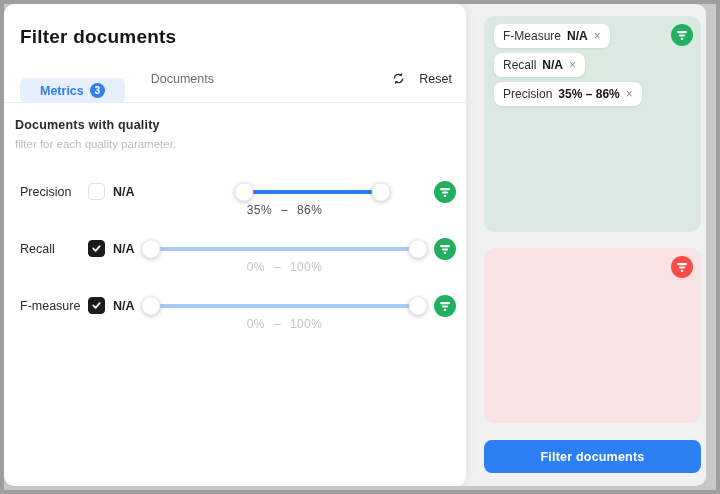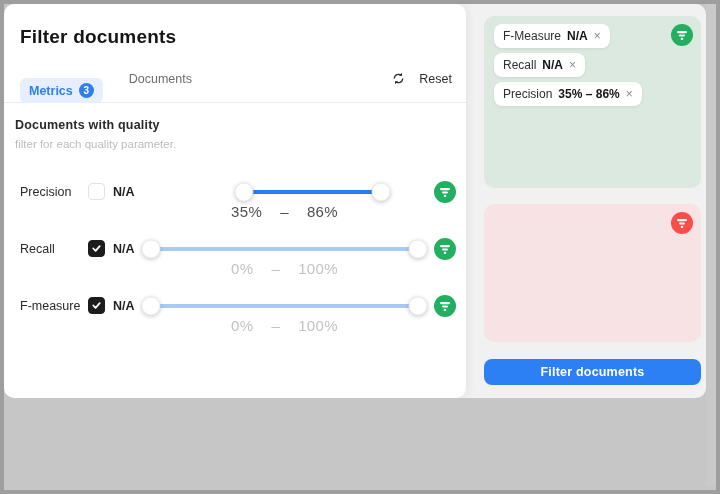--- a/index.html
+++ b/index.html
@@ -9,7 +9,7 @@
     background:#c6c6c6; }
   .scrollbar-track { position:absolute; left:706px; top:4px; width:10px; height:482px;
     background:#c9c9c9; }
-  .modal { position:absolute; left:4px; top:4px; width:702px; height:394px;
+  .modal { position:absolute; left:4px; top:4px; width:702px; height:482px;
     border-radius:10px; overflow:hidden; display:flex; background:#f1f1f2; }
 
   

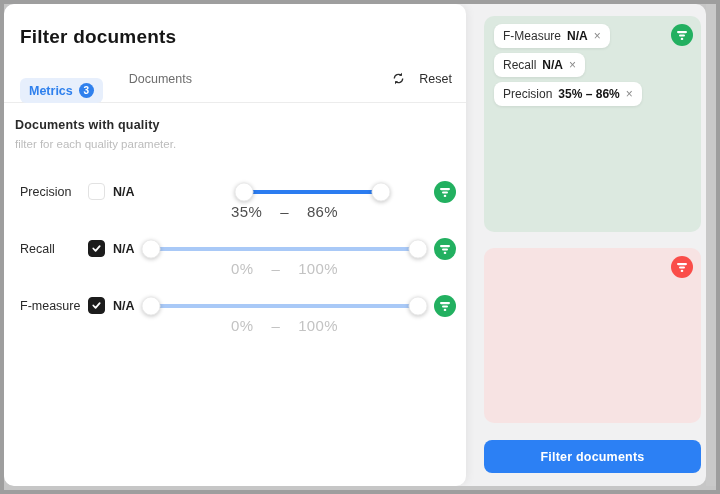--- a/index.html
+++ b/index.html
@@ -18,7 +18,7 @@
   .title { margin-left:16px; font-size:19px; font-weight:bold; color:#161616; letter-spacing:.2px; }
   .tabs-row { display:flex; align-items:center; margin:17px 14px 0 16px; height:27px; }
   .tab-active { display:flex; align-items:center; background:#e7effc; border-radius:6px;
-    padding:5px 9px; color:#2f80ed; font-size:12.5px; font-weight:bold; cursor:pointer;margin-top:24px; }
+    padding:5px 20px; color:#2f80ed; font-size:12.5px; font-weight:bold; cursor:pointer;margin-top:24px; }
   .tab-badge { width:15px; height:15px; border-radius:50%; background:#2f80ed; color:#fff;
     font-size:10px; font-weight:bold; display:flex; align-items:center; justify-content:center;
     margin-left:6px; }

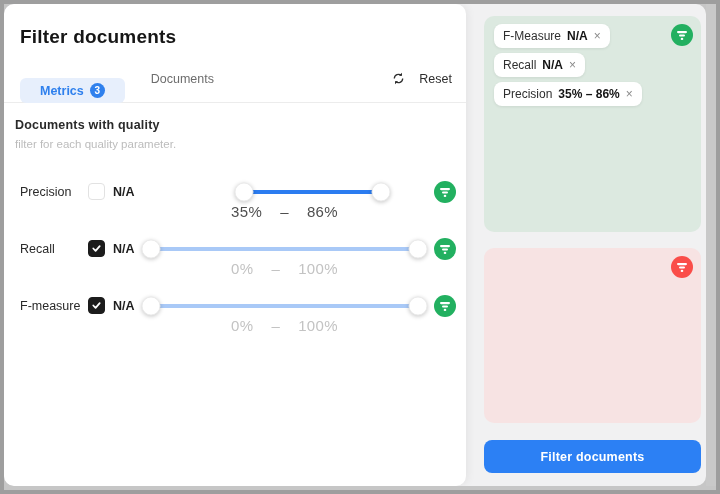--- a/index.html
+++ b/index.html
@@ -50,7 +50,7 @@
     background:#fff; border:1px solid #ebebeb; box-shadow:0 1px 4px rgba(0,0,0,.22);
     transform:translate(-50%,-50%); cursor:grab; }
   .range-text { position:absolute; left:0; right:0; top:22px; display:flex;
-    justify-content:center; gap:18px; font-size:15px; letter-spacing:.4px; color:#4f4f4f; }
+    justify-content:center; gap:9px; font-size:12px; letter-spacing:.4px; color:#4f4f4f; }
   .filter-row.disabled .range-text { color:#c3c3c3; }
   .filter-badge { width:22px; height:22px; border-radius:50%; flex:none; cursor:pointer;
     display:flex; align-items:center; justify-content:center; }

